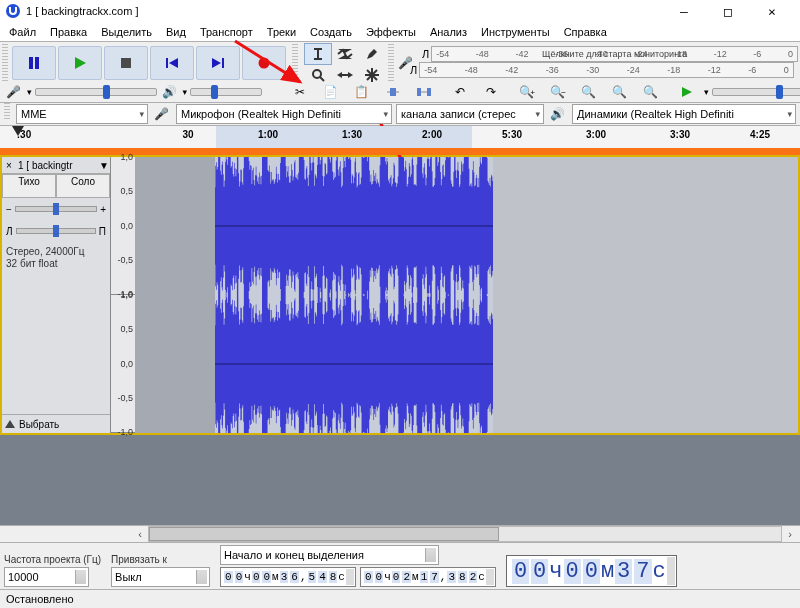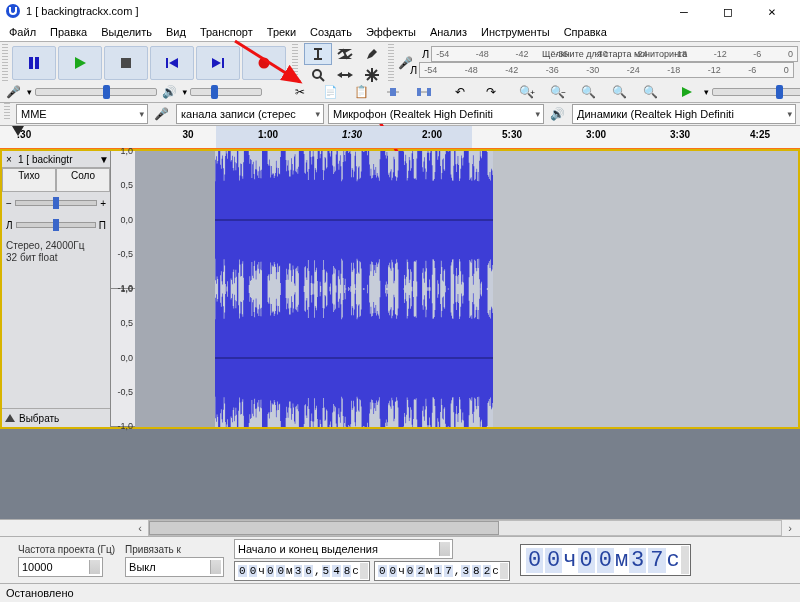--- a/index.html
+++ b/index.html
@@ -324,8 +324,8 @@
   <div class="grip" style="height:18px"></div>
   <div class="combo" style="width:112px">MME</div>
   <div class="small-ico">🎤</div>
+  <div class="combo" style="width:196px">Микрофон (Realtek High Definiti</div>
   <div class="combo" style="width:128px">канала записи (стерес</div>
-  <div class="combo" style="width:196px">Микрофон (Realtek High Definiti</div>
   <div class="small-ico">🔊</div>
   <div class="combo" style="flex:1">Динамики (Realtek High Definiti</div>
 </div>

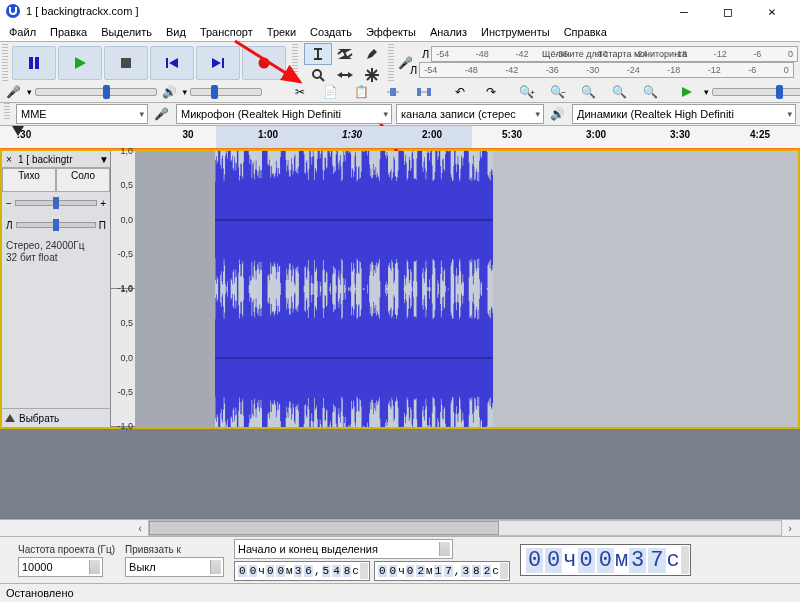--- a/index.html
+++ b/index.html
@@ -36,7 +36,7 @@
 .combo{height:18px;border:1px solid #a0a0a0;background:#fff;display:flex;align-items:center;padding:0 14px 0 4px;position:relative;font-size:11px}
 .combo:after{content:"▾";position:absolute;right:3px;color:#555;font-size:9px}
 
-.ruler{height:22px;background:#f4f4f4;border-bottom:1px solid #f97316;position:relative;font-size:10px}
+.ruler{height:22px;background:#f4f4f4;border-bottom:7px solid #f97316;position:relative;font-size:10px}
 .ruler .marks{position:absolute;inset:0}
 .ruler .lbl{position:absolute;top:3px;transform:translateX(-50%);font-weight:bold}
 .ruler .sel-range{position:absolute;top:0;height:100%;background:#c7d4e9;opacity:.7}

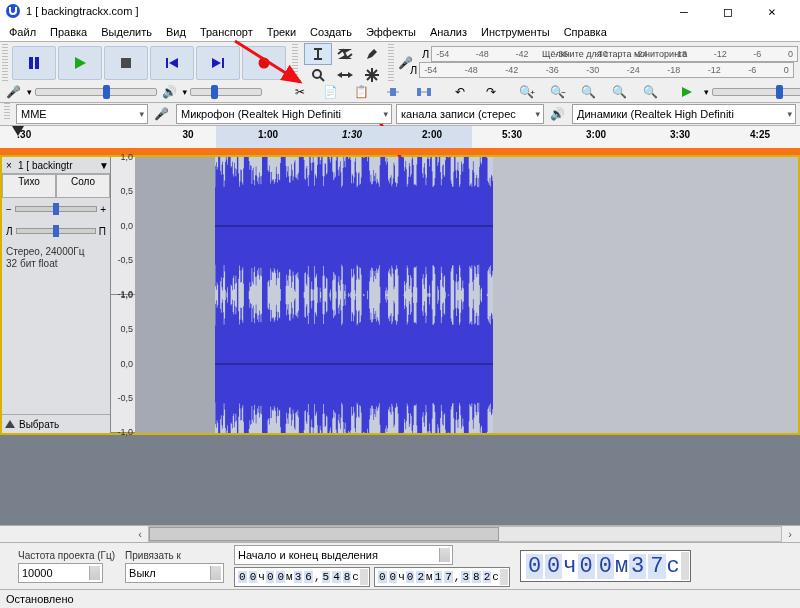--- a/index.html
+++ b/index.html
@@ -336,7 +336,7 @@
       <span class="lbl" style="left: 3%;">:30</span>
       <span class="lbl" style="left: 23.5%;">30</span>
       <span class="lbl" style="left: 33.5%;">1:00</span>
-      <span class="lbl" style="left: 44%; font-style: italic;">1:30</span>
+      <span class="lbl" style="left: 44%;">1:30</span>
       <span class="lbl" style="left: 54%;">2:00</span>
       <span class="lbl" style="left: 64%;">5:30</span>
       <span class="lbl" style="left: 74.5%;">3:00</span>

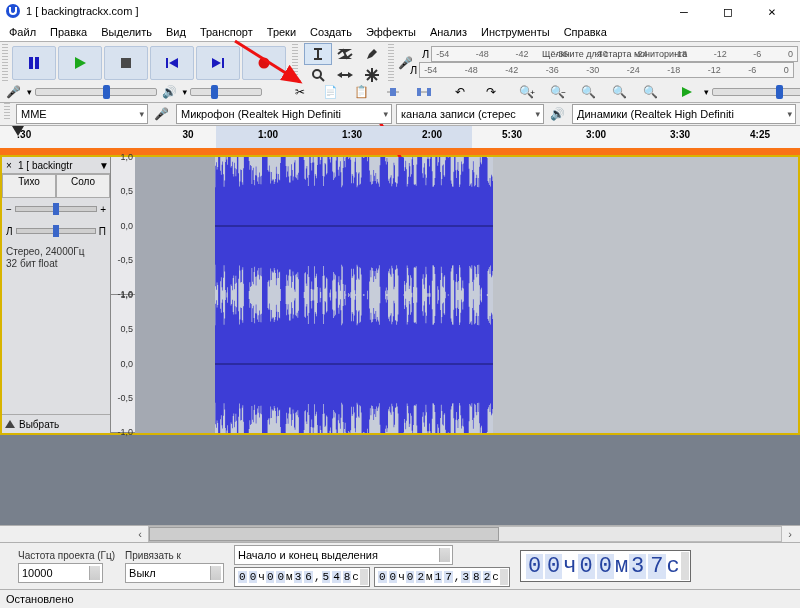--- a/index.html
+++ b/index.html
@@ -73,7 +73,7 @@
 .hscroll .trk{flex:1;height:14px;background:#e7e7e7;border:1px solid #bbb;position:relative}
 .hscroll .trk .th{position:absolute;left:0;top:0;bottom:0;width:55%;background:#cdcdcd;border:1px solid #9c9c9c}
 .hscroll .a{width:16px;text-align:center;color:#555}
-.sel-bar{height:42px;background:#efefef;display:flex;align-items:center;gap:10px;padding:2px 18px;border-bottom:1px solid #b0b0b0}
+.sel-bar{height:42px;background:#efefef;display:flex;align-items:flex-end;gap:10px;padding:2px 4px;border-bottom:1px solid #b0b0b0}
 .sel-col{display:flex;flex-direction:column;gap:2px}
 .sel-col .lab{font-size:10px;color:#333}
 .spin{height:18px;border:1px solid #a0a0a0;background:#fff;padding:0 14px 0 3px;position:relative;display:flex;align-items:center;font-size:11px}

